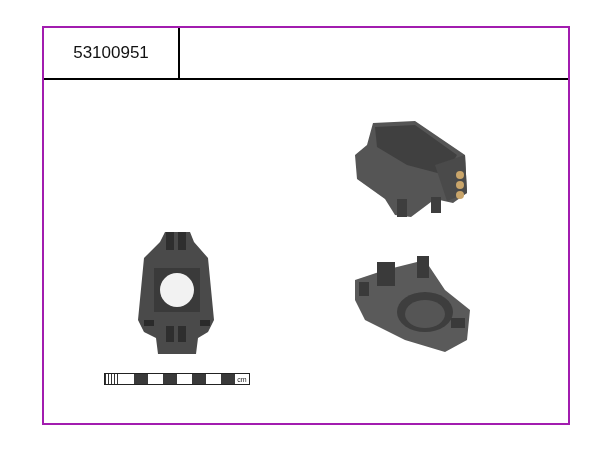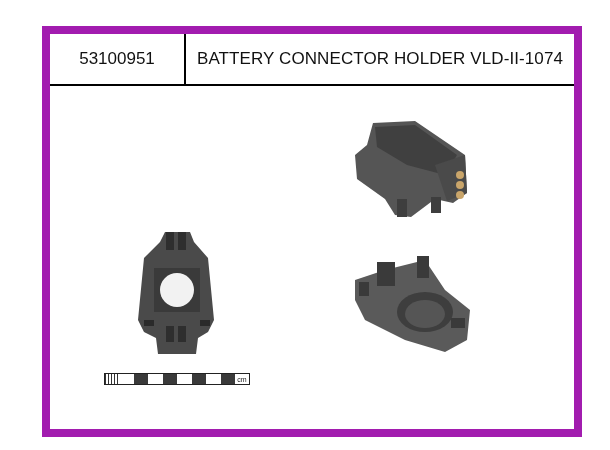--- a/index.html
+++ b/index.html
@@ -4,7 +4,7 @@
 <style>
   html, body { margin:0; padding:0; background:#ffffff; }
   body { width:610px; height:450px; position:relative; overflow:hidden; font-family:"Liberation Sans", sans-serif; }
-  .frame { position:absolute; left:42px; top:26px; width:524px; height:395px; border:8px solid #a21caf; box-sizing:content-box; }
+  .frame { position:absolute; left:42px; top:26px; width:524px; height:395px; border:2px solid #a21caf; box-sizing:content-box; }
   .header { position:absolute; left:0; top:0; width:524px; height:50px; border-bottom:2px solid #000; }
   .code-cell { position:absolute; left:0; top:0; width:134px; height:50px; border-right:2px solid #000; display:flex; align-items:center; justify-content:center; font-size:17px; color:#111; }
   .title-cell { position:absolute; left:136px; top:0; right:0; height:50px; display:flex; align-items:center; justify-content:center; font-size:17px; color:#111; letter-spacing:0.1px; }

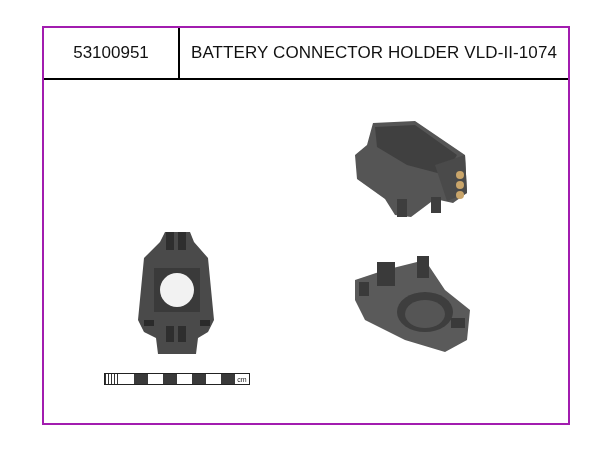--- a/index.html
+++ b/index.html
@@ -22,7 +22,6 @@
 <div class="frame">
   <div class="header">
     <div class="code-cell">53100951</div>
-    <div class="title-cell">BATTERY CONNECTOR HOLDER VLD-II-1074</div>
   </div>
 </div>
 

